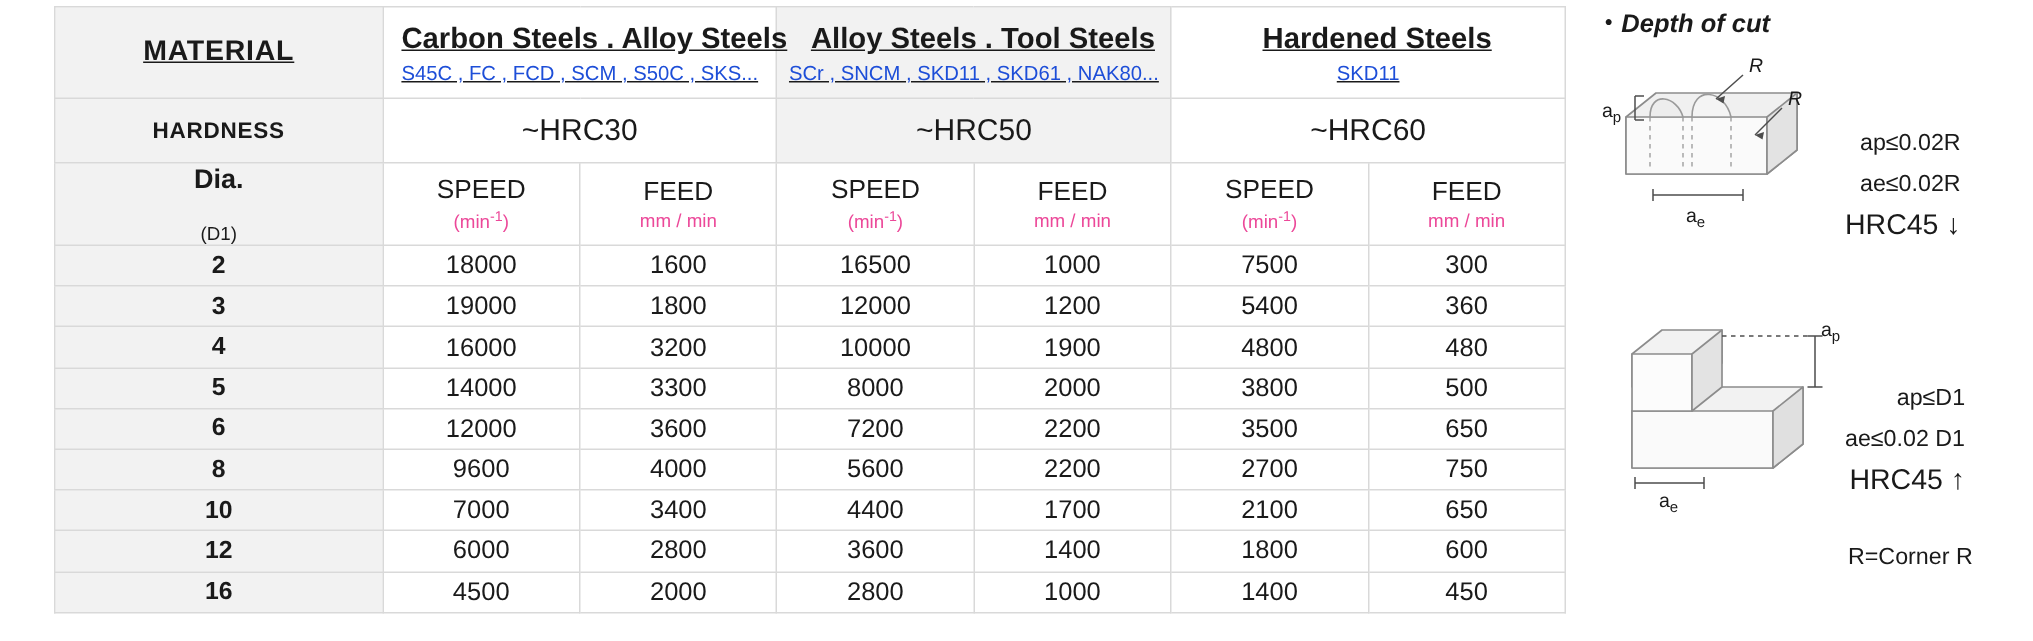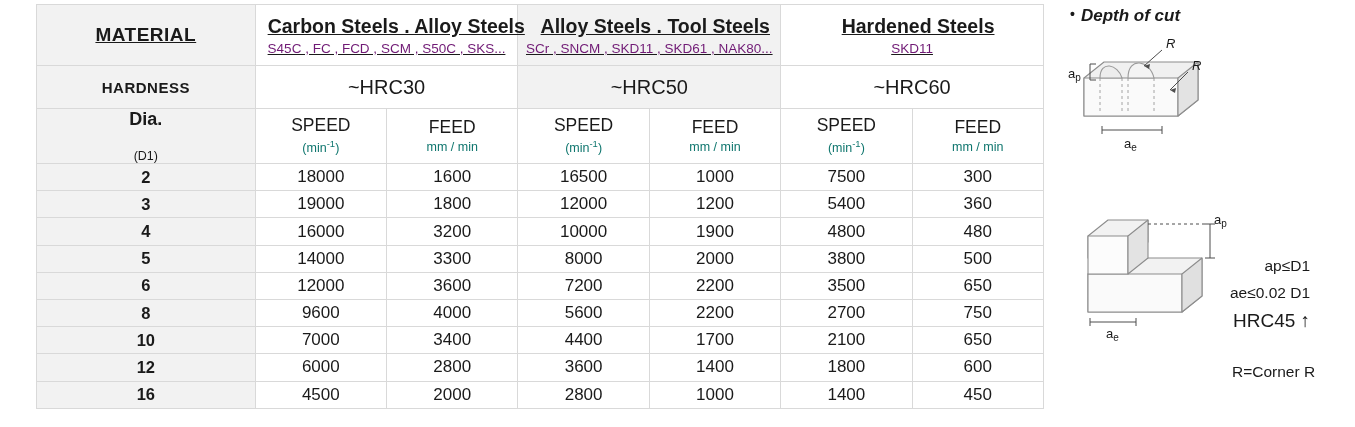--- a/index.html
+++ b/index.html
@@ -66,7 +66,7 @@
   }
   .grp-sub {
     font-size: 13.5px;
-    color: #701a75;
+    color: #1d4ed8;
     margin-top: 3px;
     white-space: nowrap;
   }

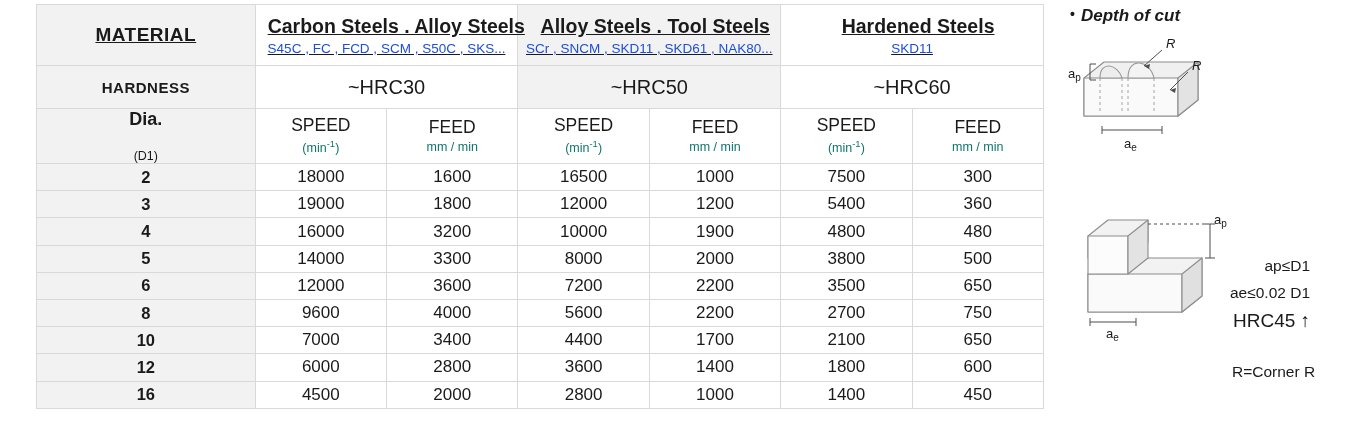--- a/index.html
+++ b/index.html
@@ -390,6 +390,11 @@
       <text x="58" y="110" font-family="'Liberation Sans',sans-serif" font-size="13" fill="#1a1a1a">a<tspan font-size="10" dy="3">e</tspan></text>
     </svg>
 
+    <div class="notes notes1">
+      <div class="note-line">ap≤0.02R</div>
+      <div class="note-line">ae≤0.02R</div>
+      <div class="note-hrc">HRC45 ↓</div>
+    </div>
 
     <svg class="fig fig2" width="150" height="130" viewBox="0 0 150 130">
       <g stroke="#8c8c8c" stroke-width="1.1" stroke-linejoin="round">

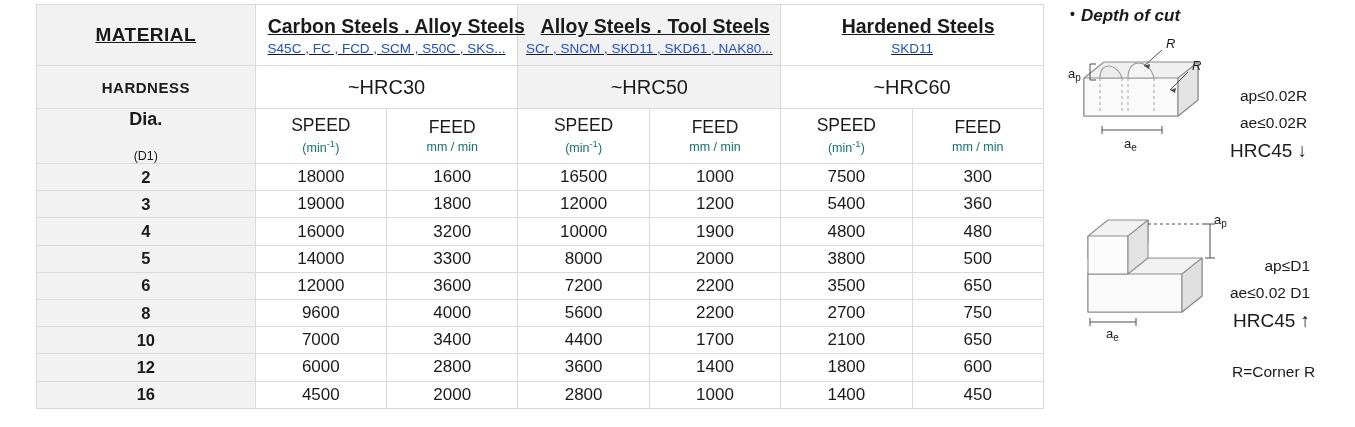--- a/index.html
+++ b/index.html
@@ -111,7 +111,7 @@
     display: block;
     font-size: 12.5px;
     margin-top: 2px;
-    color: #0f766e;
+    color: #ec4899;
   }
   .sf-cell sup { font-size: 9.5px; }
 

